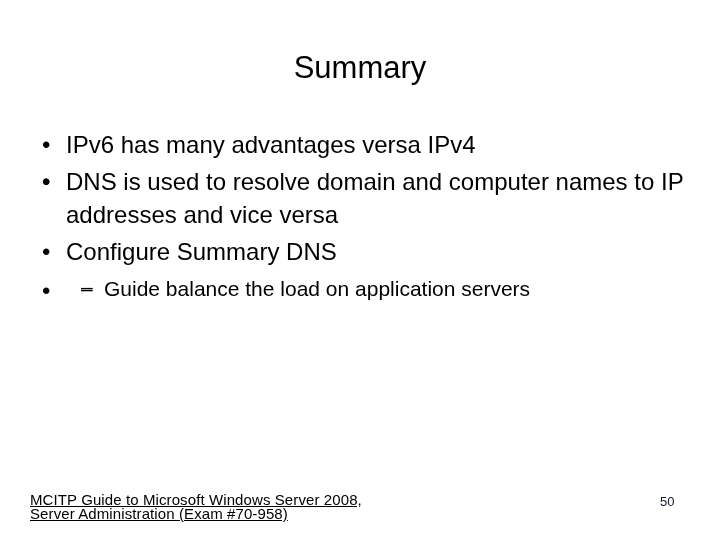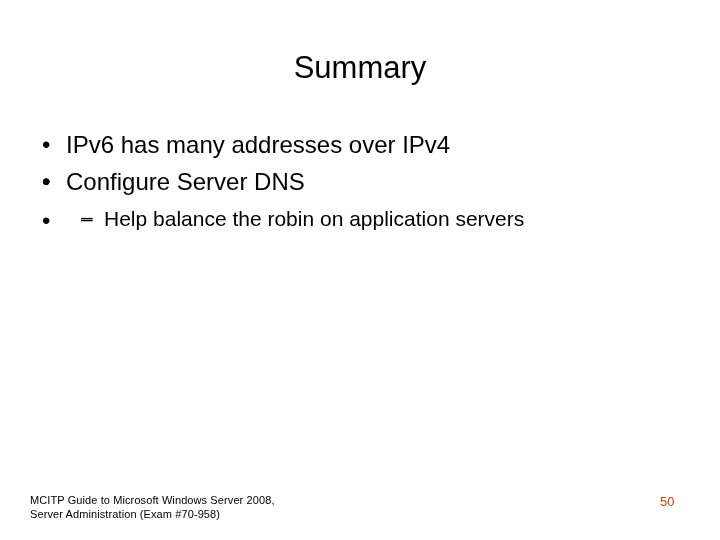--- a/index.html
+++ b/index.html
@@ -112,7 +112,7 @@
 
     <div class="bullet-l1">
       <span class="marker">•</span>
-      <span>IPv6 has many addresses over IPv4</span>
+      <span>IPv6 has many advantages versa IPv4</span>
     </div>
 
     <div class="bullet-l1">

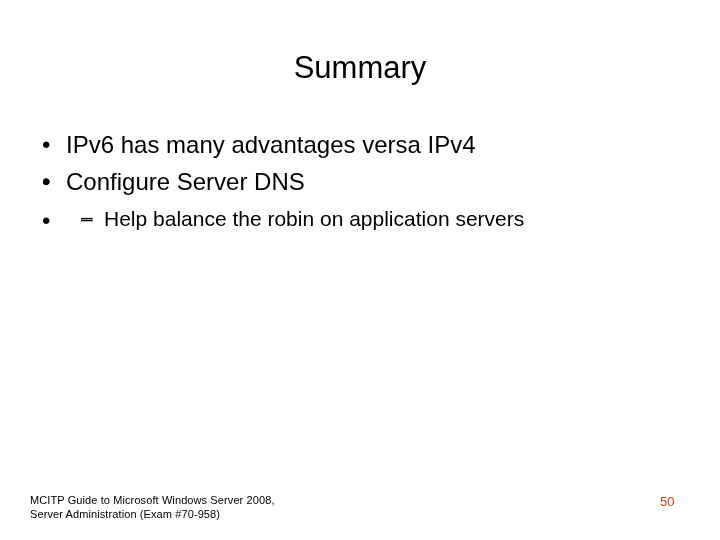--- a/index.html
+++ b/index.html
@@ -121,6 +121,7 @@
 
     <div class="bullet-l1">
       <span class="marker">•</span>
+      <span>DNS is used to resolve domain and computer names to IP addresses and vice versa</span>
     </div>
 
     <div class="bullet-l1">

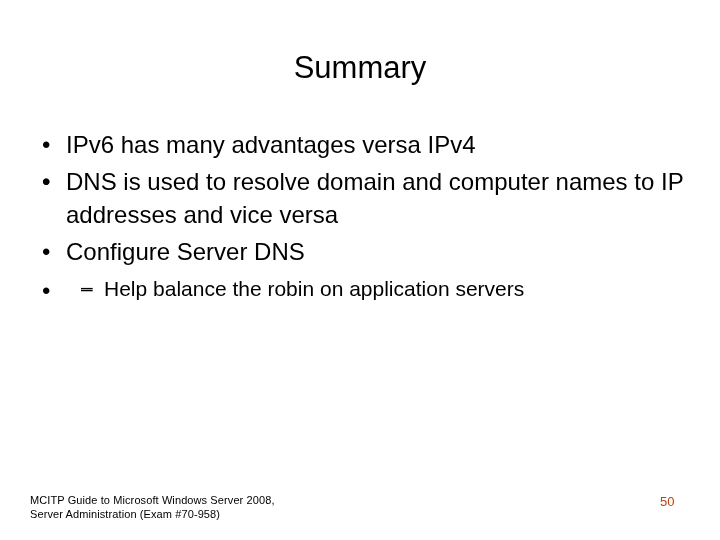--- a/index.html
+++ b/index.html
@@ -126,7 +126,7 @@
 
     <div class="bullet-l1">
       <span class="marker">•</span>
-      <span>Configure Server DNS</span>
+      <span>Configure Summary DNS</span>
     </div>
 
     <div class="bullet-l2">

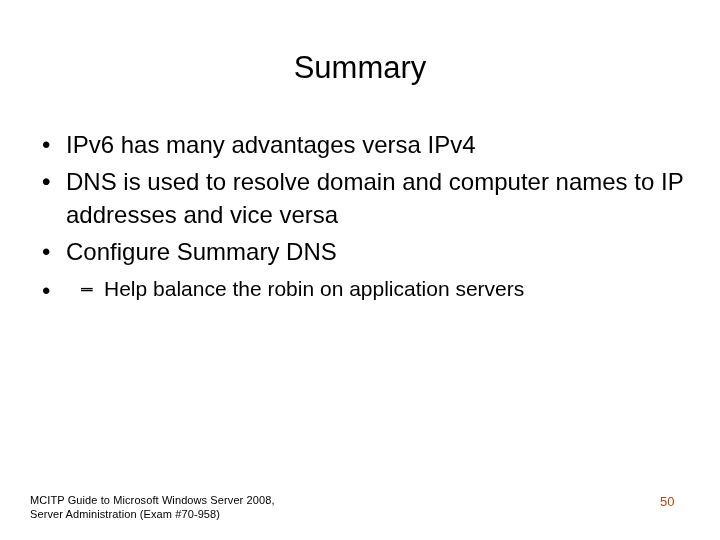--- a/index.html
+++ b/index.html
@@ -139,7 +139,7 @@
 
     <div class="bullet-l2">
       <span class="marker">–</span>
-      <span>Help balance the robin on application servers</span>
+      <span>Guide balance the load on application servers</span>
     </div>
 
   </div>

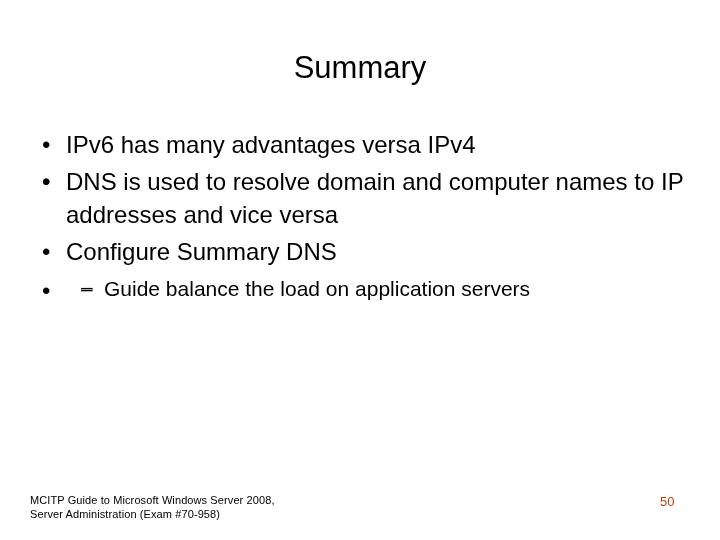--- a/index.html
+++ b/index.html
@@ -83,10 +83,11 @@
     position: absolute;
     left: 30px;
     top: 493px;
-    font-size: 11px;
+    font-size: 15px;
     line-height: 14px;
     color: #000000;
     letter-spacing: 0.1px;
+    text-decoration: underline;
   }
   .footer div { white-space: nowrap; }
 

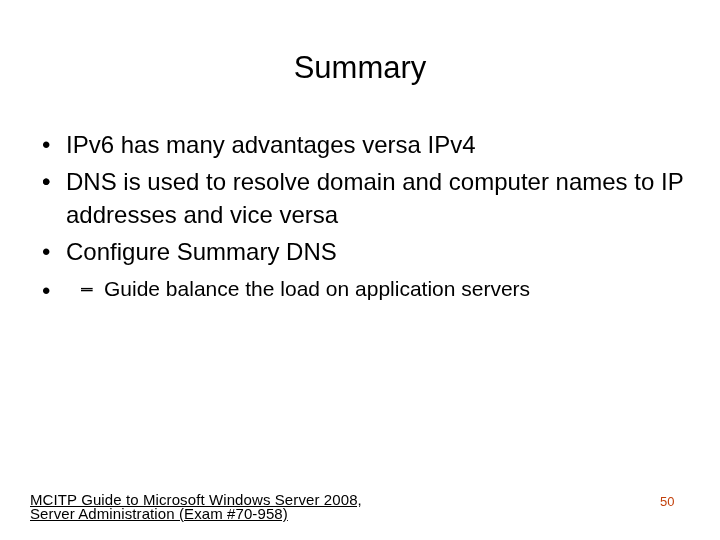--- a/index.html
+++ b/index.html
@@ -99,7 +99,7 @@
     text-align: left;
     font-size: 13px;
     line-height: 16px;
-    color: #c2410c;
+    color: #0f172a;
   }
 </style>
 </head>

